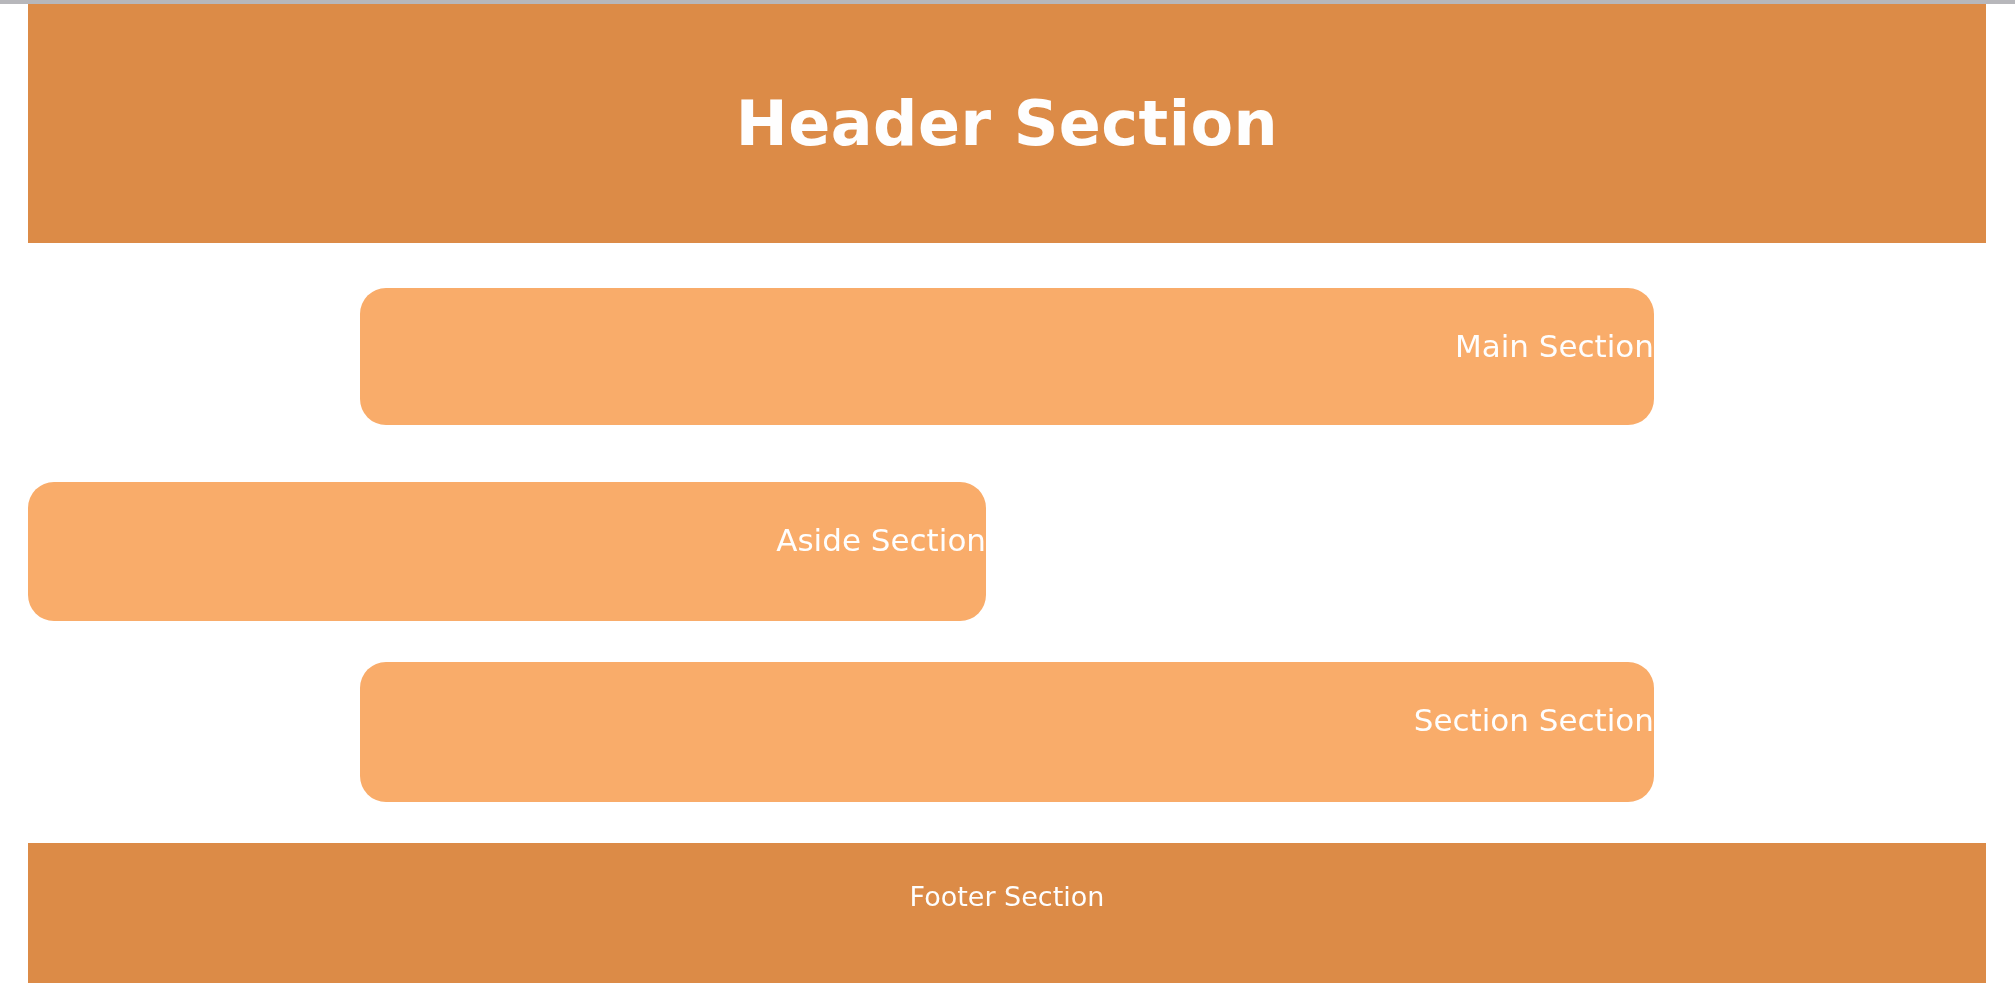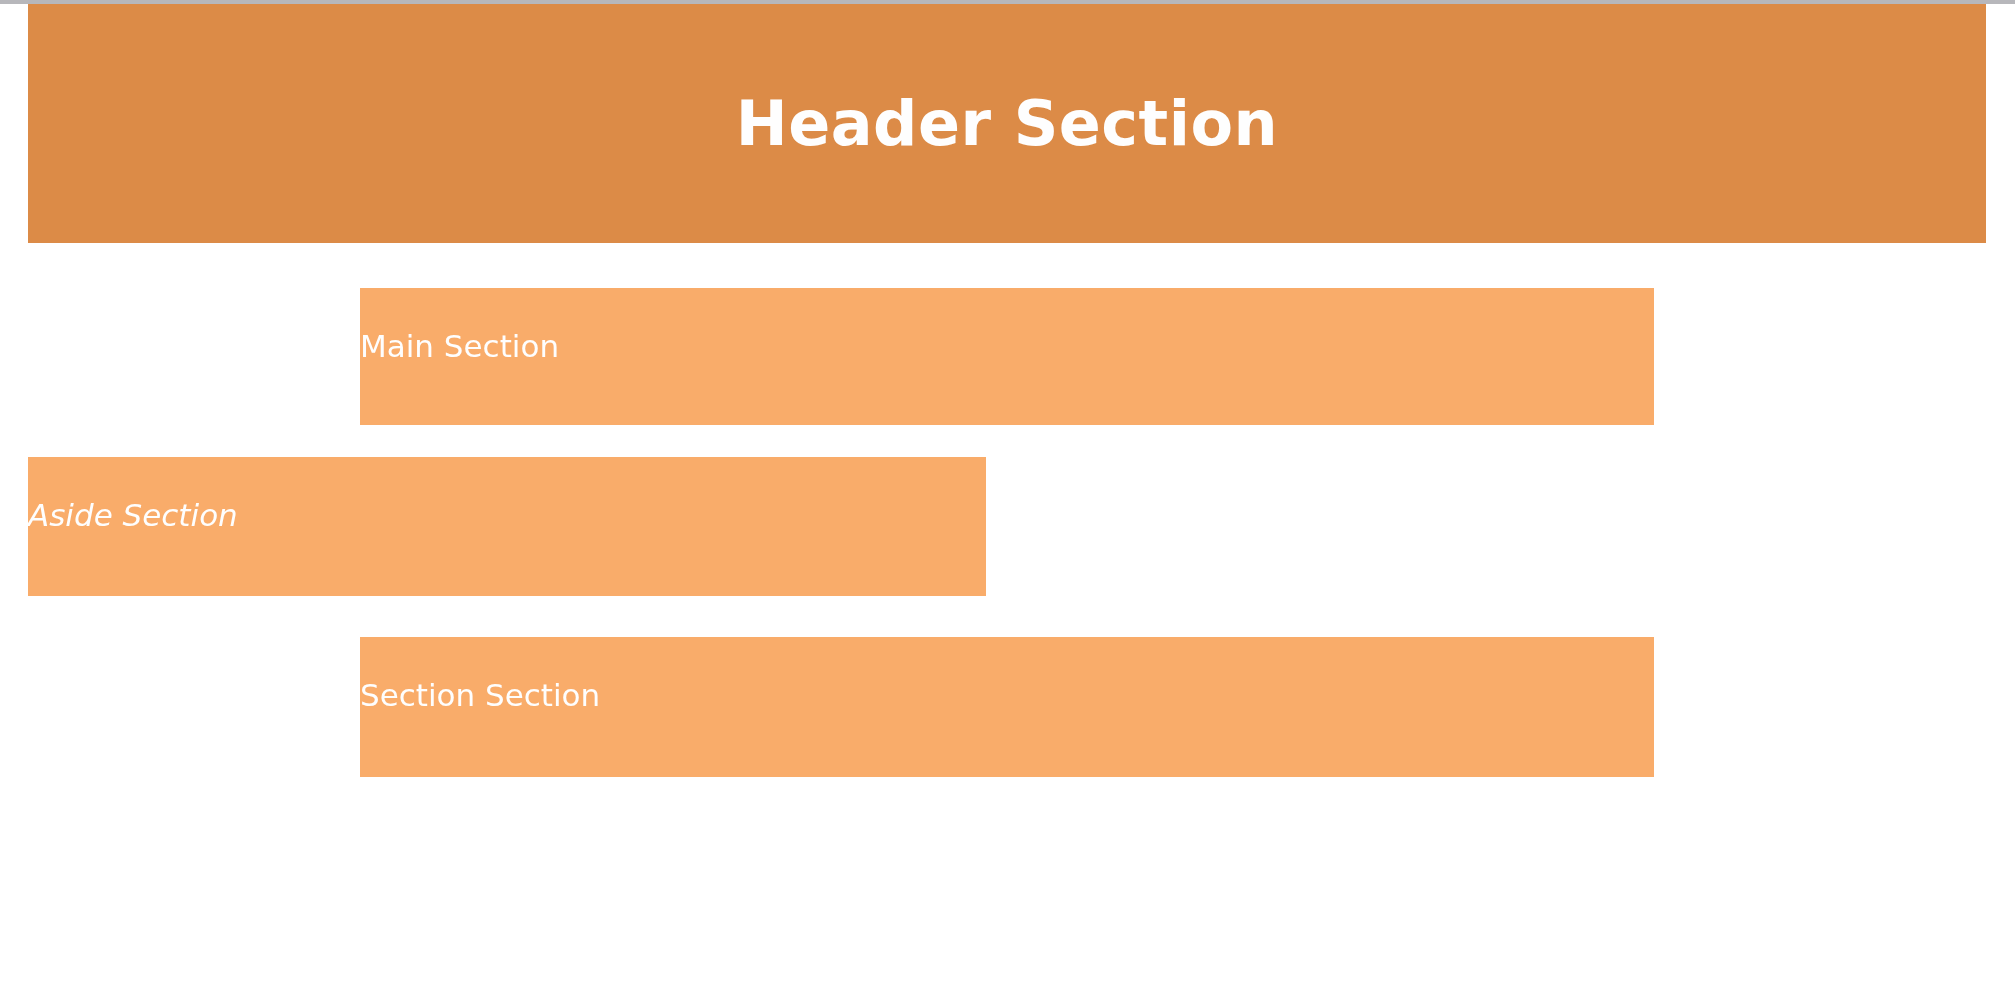--- a/index.html
+++ b/index.html
@@ -50,9 +50,10 @@
   .panel {
     background: var(--panel);
     color: var(--label-text);
-    text-align: left;
+    text-align: right;
     font-size: 31px;
     padding-top: 40px;
+    border-radius: 26px;
   }
   .panel-main {
     margin: 45px auto 0 auto;

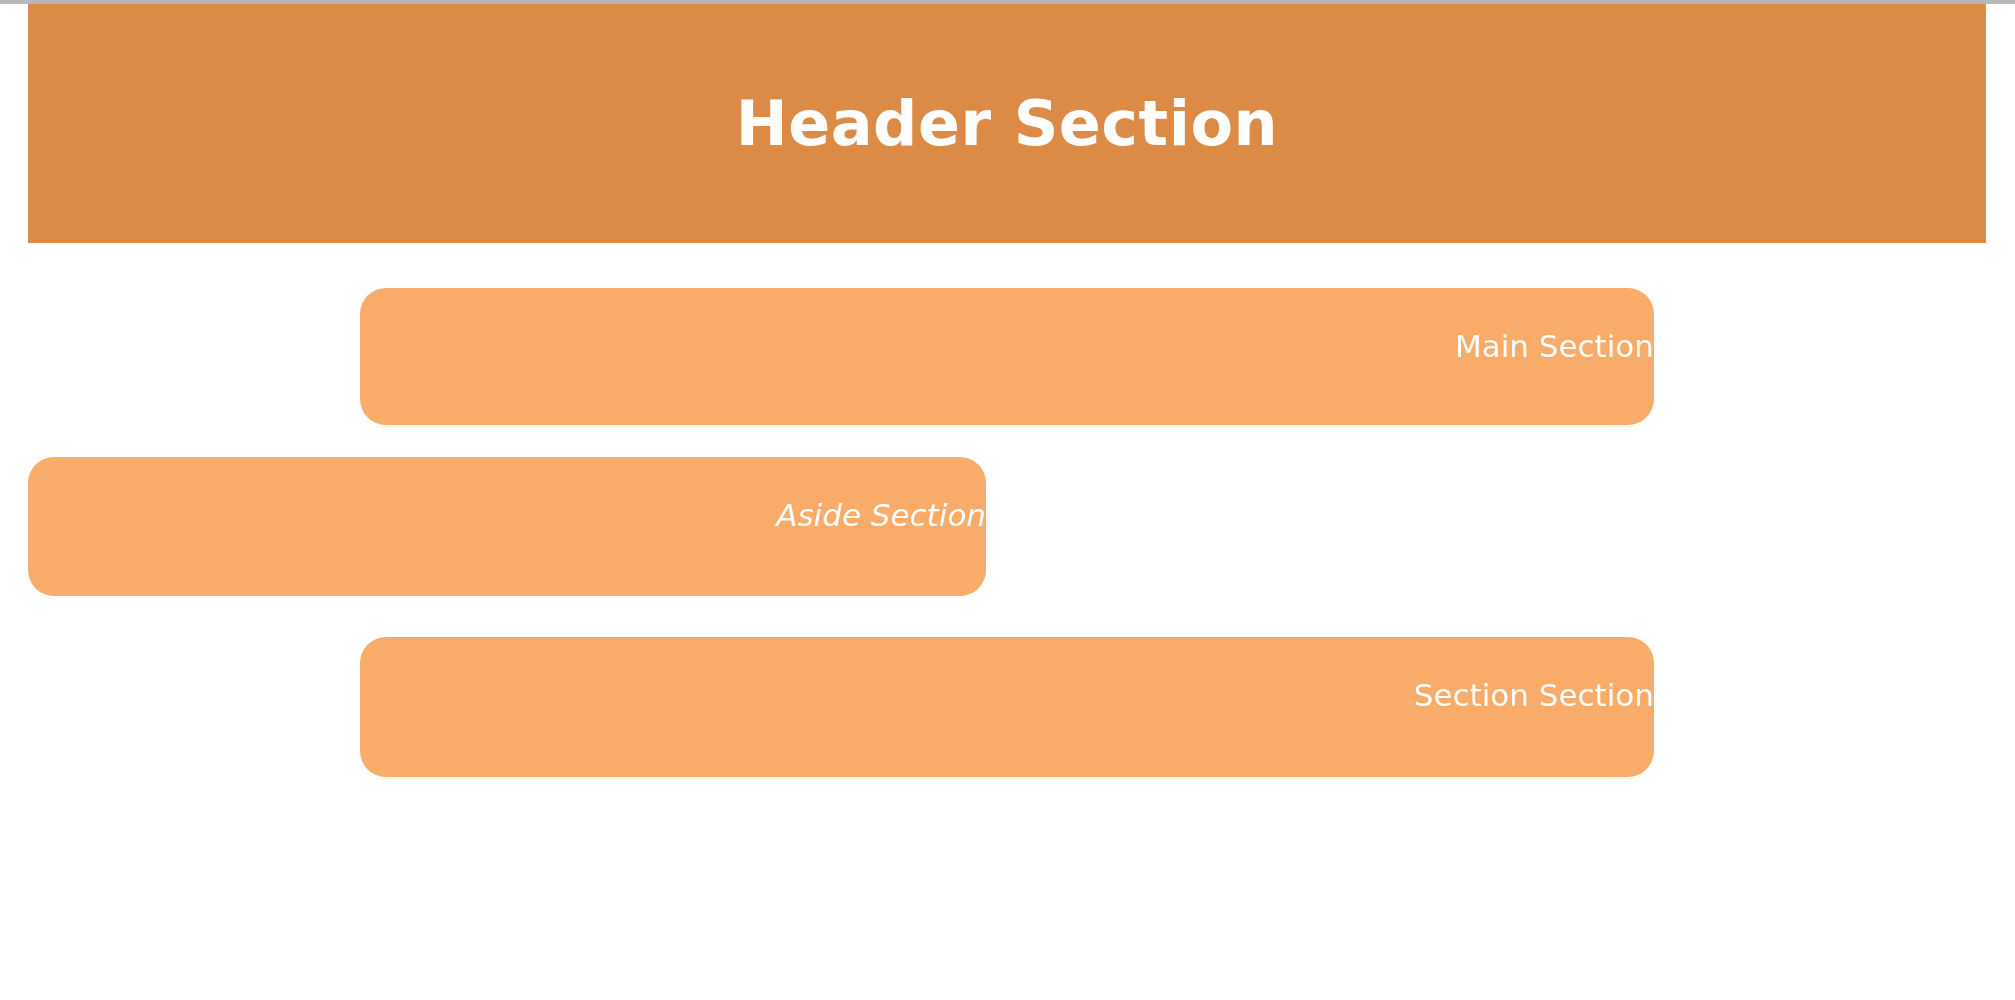--- a/index.html
+++ b/index.html
@@ -61,10 +61,9 @@
     height: 137px;
   }
   .row {
-    margin-top: 32px;
+    margin-top: 57px;
     display: flex;
     justify-content: space-between;
-    font-style: italic;
   }
   .panel-aside, .panel-nav {
     width: 958px;

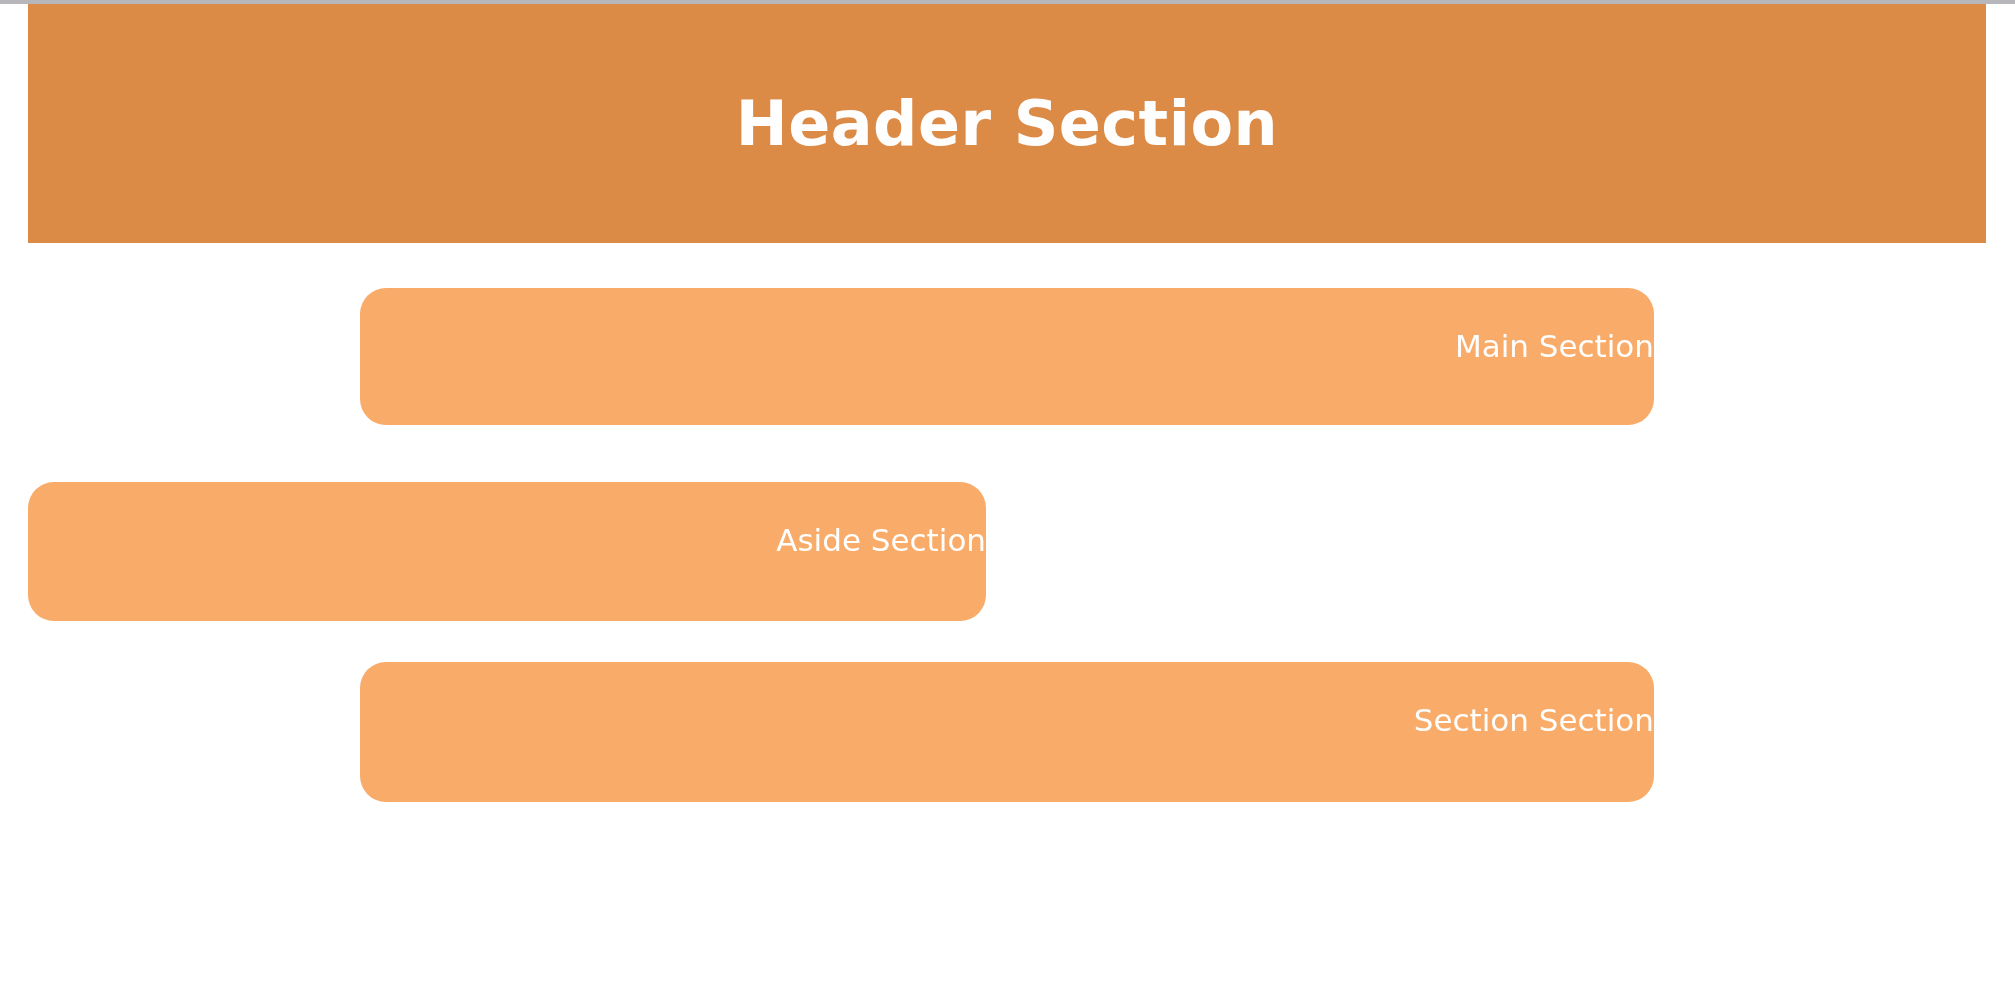--- a/index.html
+++ b/index.html
@@ -106,6 +106,9 @@
     <span>Section Section</span>
   </section>
 
+  <footer class="banner footer-banner">
+    <span>Footer Section</span>
+  </footer>
 
 </div>
 

